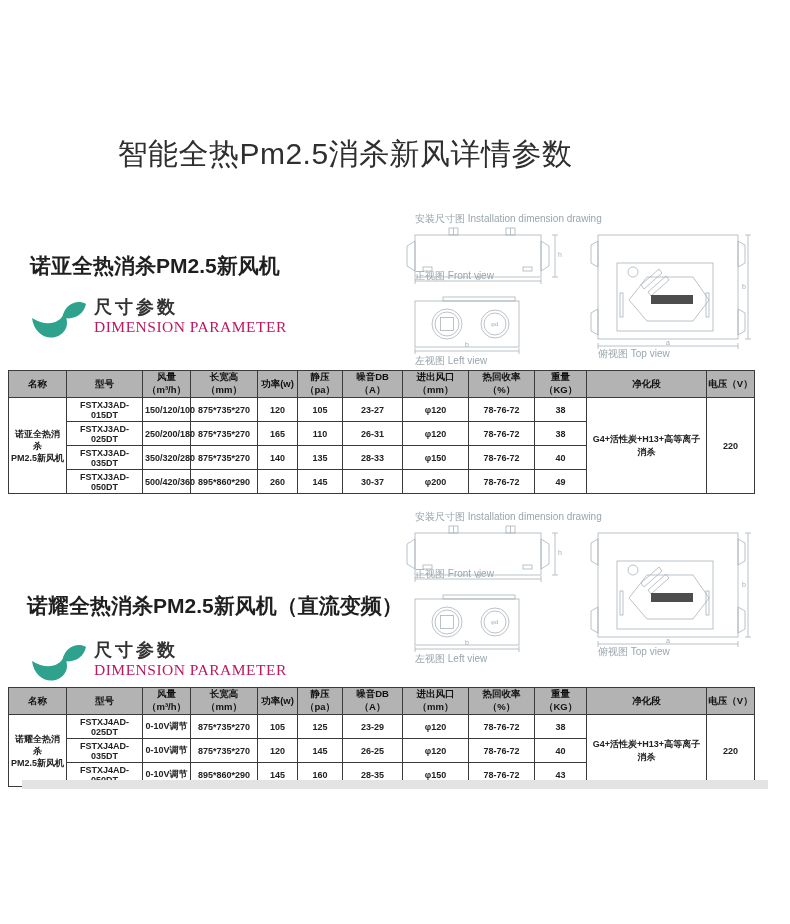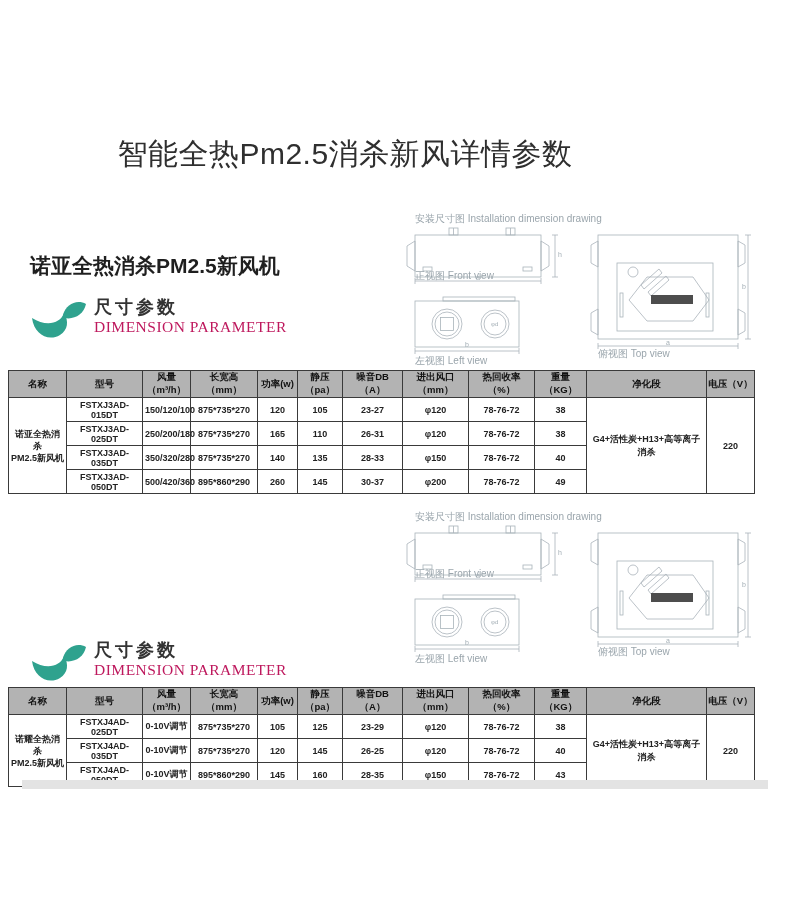--- a/index.html
+++ b/index.html
@@ -280,6 +280,7 @@
     <span class="dimletter dl-b2">b</span>
   </div>
 
+  <h2 class="sec-heading sec2-heading">诺耀全热消杀PM2.5新风机（直流变频）</h2>
 
   <div class="dim-block dim2">
     <span class="leaf-wrap">

